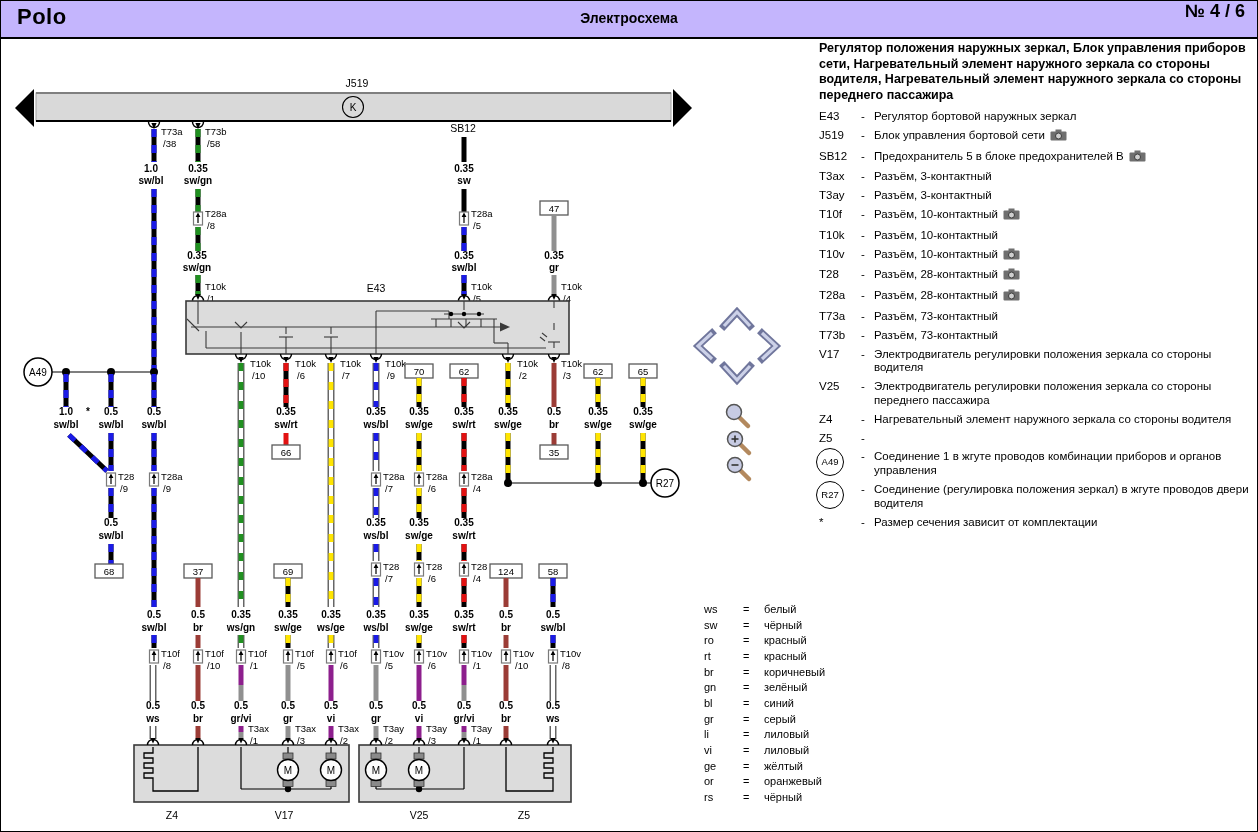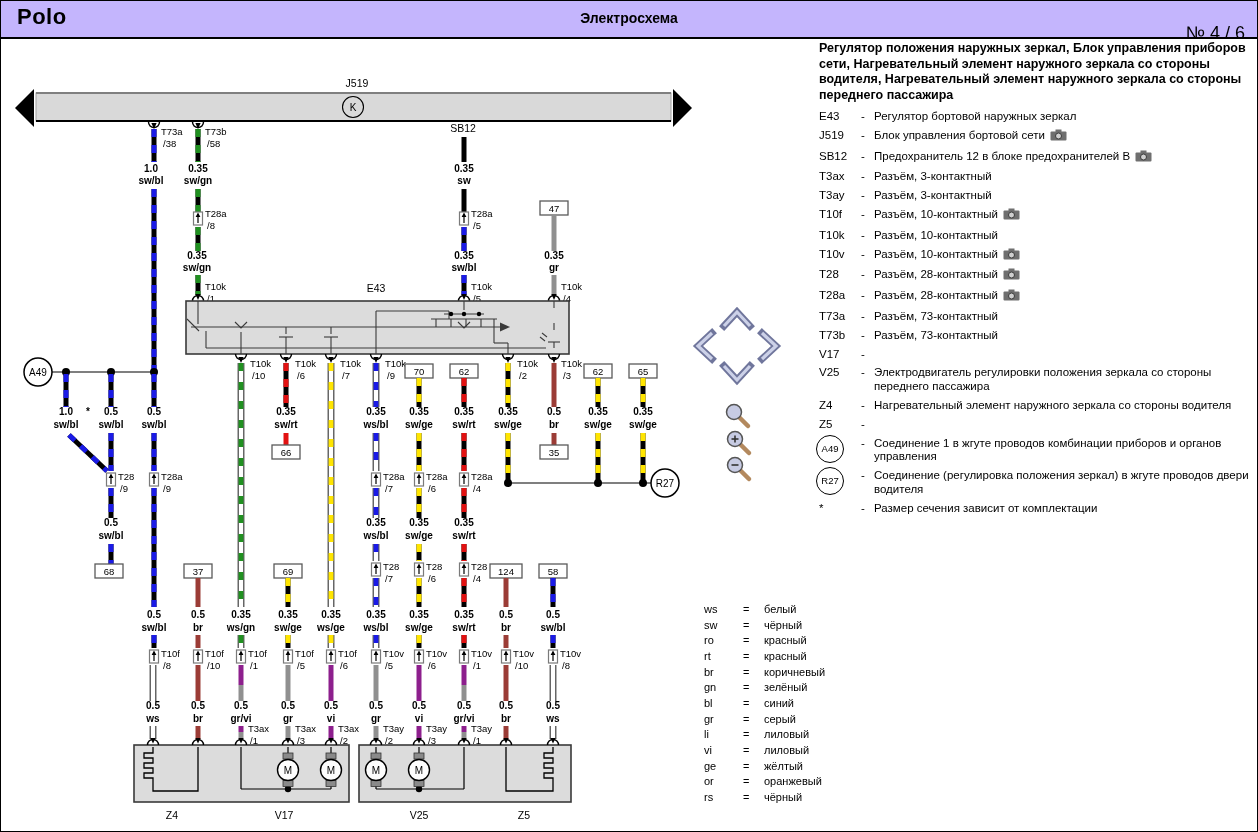--- a/index.html
+++ b/index.html
@@ -8,7 +8,7 @@
   .hdr{position:absolute;left:0;top:0;width:100%;height:36px;border-bottom:2px solid #000;background:#c4b5fd;}
   .model{position:absolute;left:16px;top:3px;font-size:22px;font-weight:bold;letter-spacing:.5px;}
   .dtitle{position:absolute;left:0;right:0;top:9px;text-align:center;font-size:14px;font-weight:bold;}
-  .pnum{position:absolute;right:12px;top:22px;font-size:18px;font-weight:normal;text-align:center;}
+  .pnum{position:absolute;right:12px;top:0;font-size:18px;font-weight:bold;text-align:center;}
   
   svg.diag{position:absolute;left:0;top:0;}
   svg text{font-family:"Liberation Sans","DejaVu Sans",sans-serif;fill:#000;}

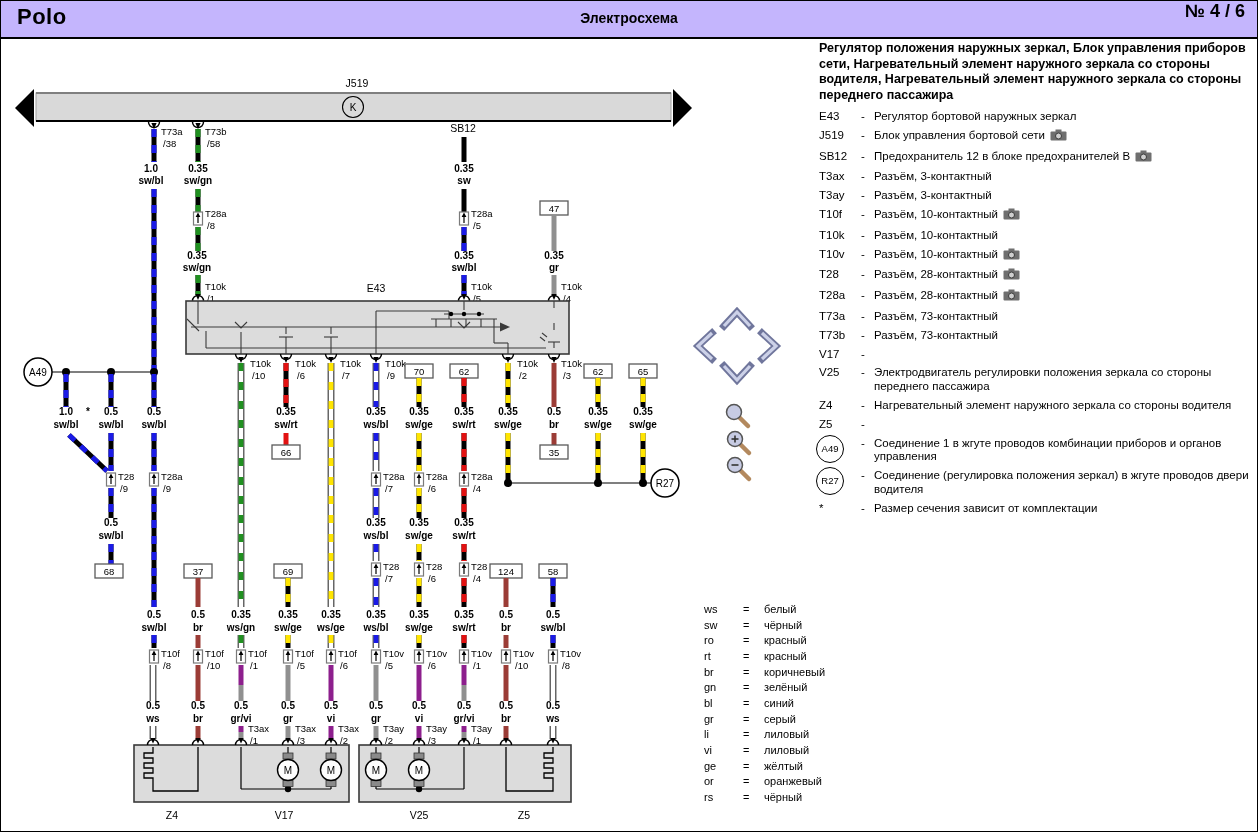--- a/index.html
+++ b/index.html
@@ -831,7 +831,7 @@
     <div class="irow">
         <span class="term">SB12</span>
         <span class="idash">-</span>
-        <span class="desc"><span>Предохранитель 12 в блоке предохранителей B</span><span class="cam"><svg width="17" height="12">
+        <span class="desc"><span>Предохранитель 5 в блоке предохранителей B</span><span class="cam"><svg width="17" height="12">
               <rect x="0.5" y="2.5" width="16" height="9" rx="1" fill="#6f6f6f"></rect>
               <rect x="5.5" y="0.5" width="6" height="3.5" fill="#6f6f6f"></rect>
               <circle cx="8.5" cy="7" r="3" fill="#cfcfcf" stroke="#3a3a3a"></circle>

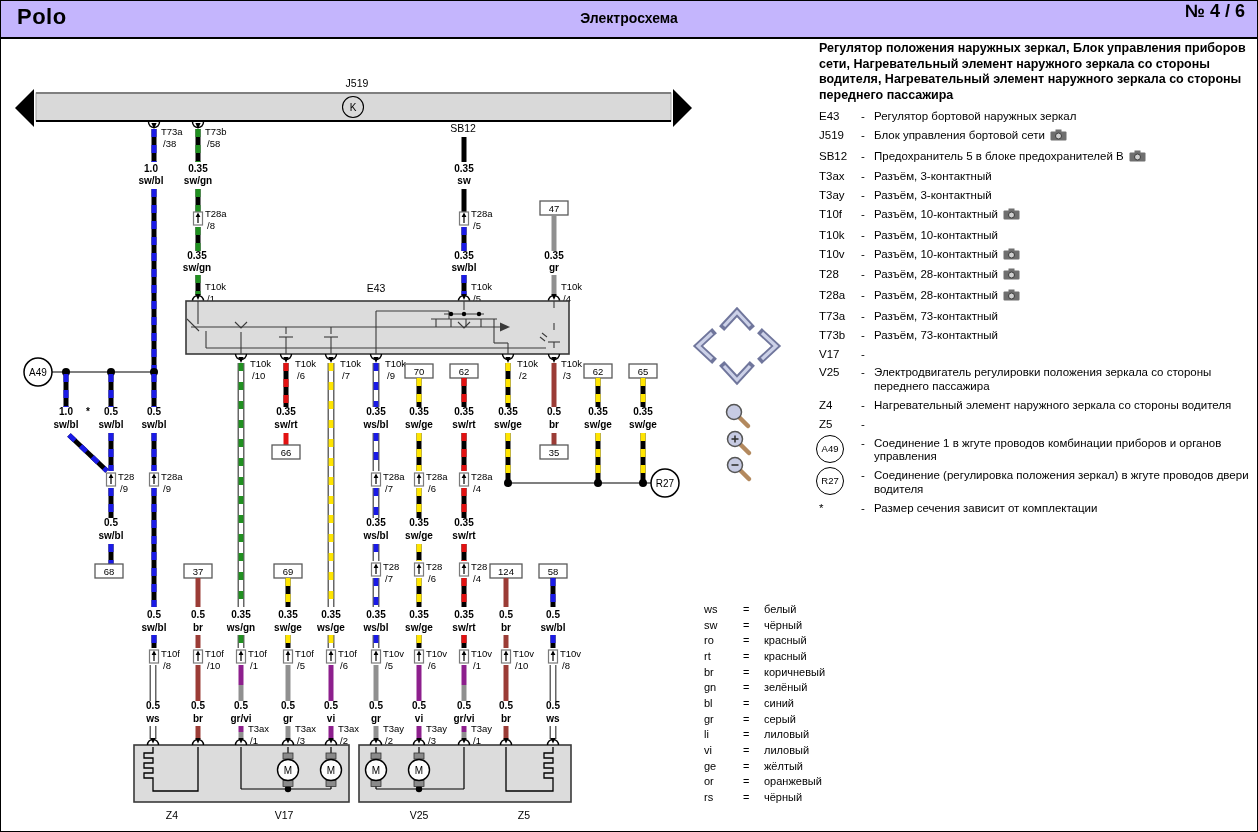--- a/index.html
+++ b/index.html
@@ -901,6 +901,7 @@
     <div class="irow">
         <span class="term">V17</span>
         <span class="idash">-</span>
+        <span class="desc">Электродвигатель регулировки положения зеркала со стороны водителя</span>
       </div>
     <div class="irow">
         <span class="term">V25</span>

